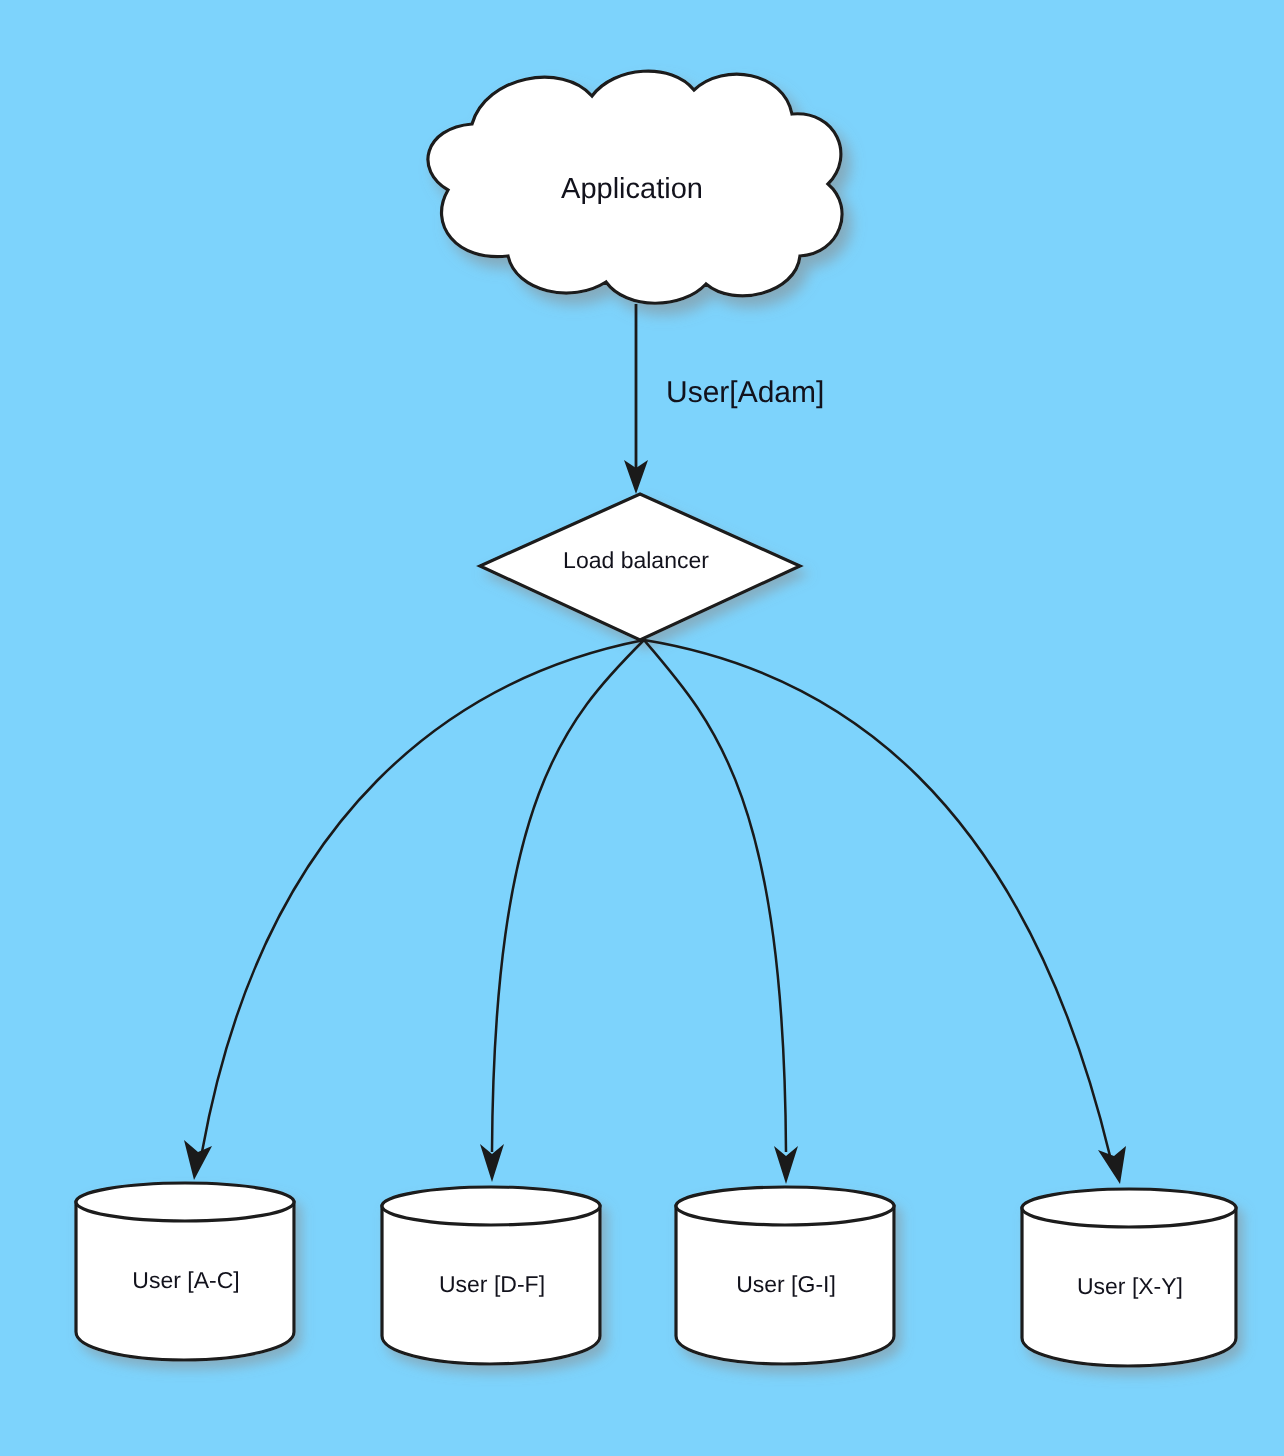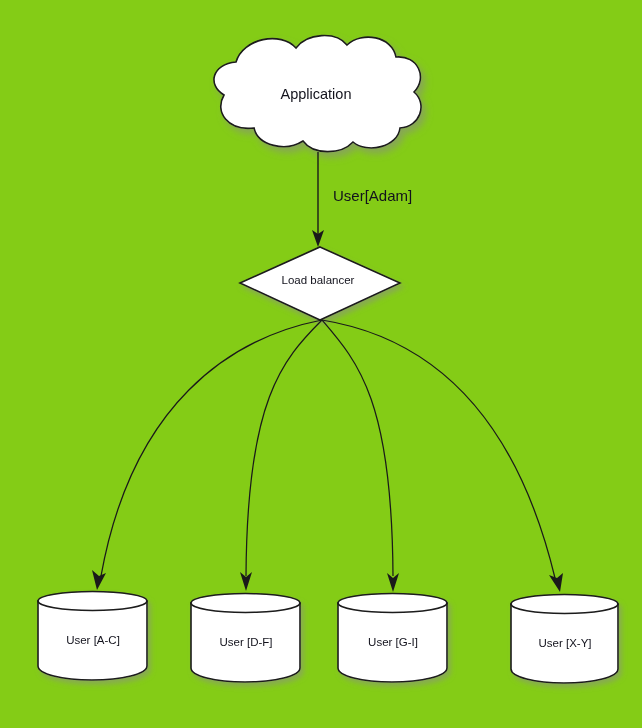--- a/index.html
+++ b/index.html
@@ -17,7 +17,7 @@
     position: relative;
     width: 642px;
     height: 728px;
-    background: #84cc16;
+    background: #7dd3fc;
   }
   svg.diagram-svg {
     position: absolute;

